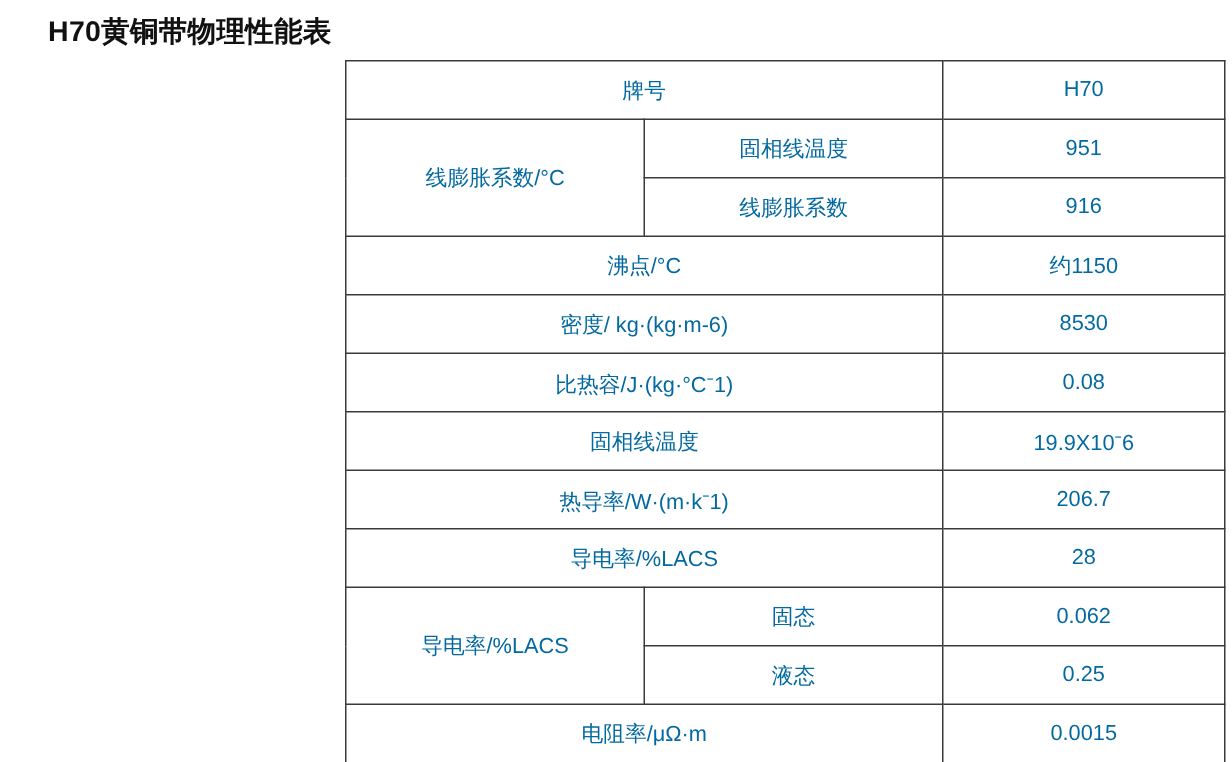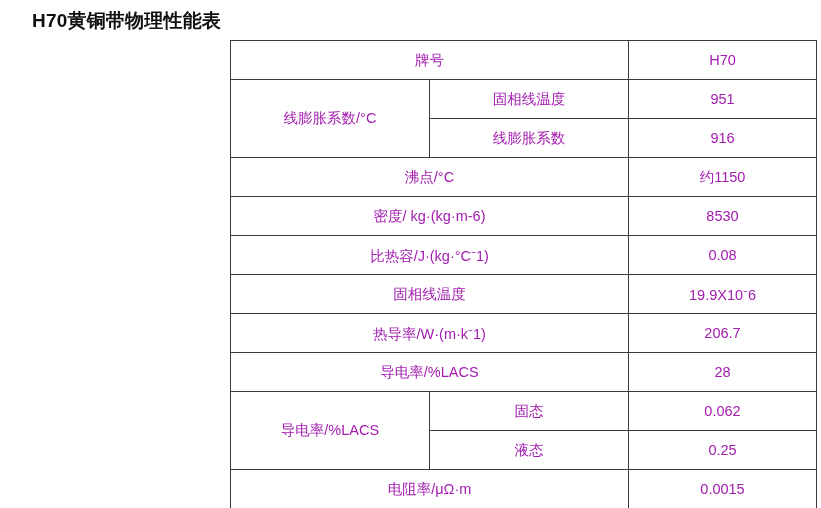--- a/index.html
+++ b/index.html
@@ -45,7 +45,7 @@
   table.props td {
     border: 1px solid #3a3a3a;
     font-size: 14.5px;
-    color: #a21caf;
+    color: #0369a1;
     text-align: center;
     vertical-align: middle;
     height: 38px;

